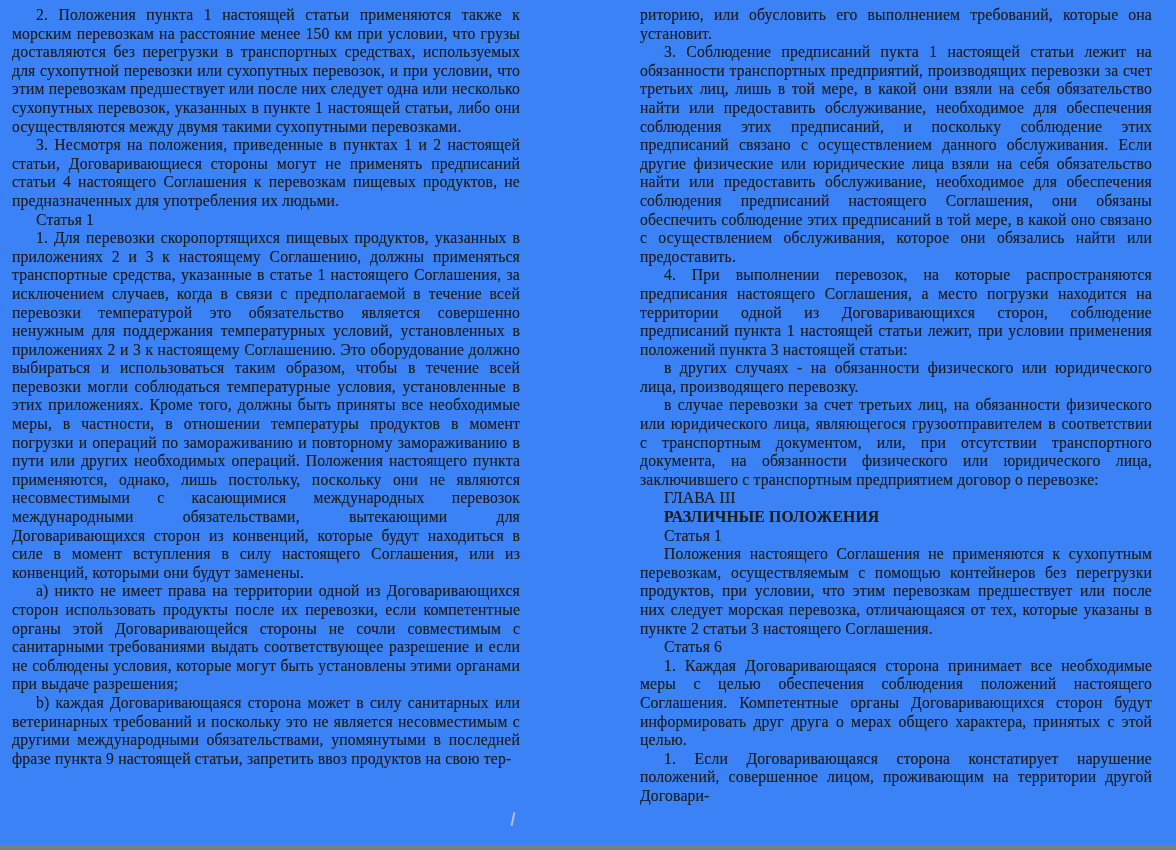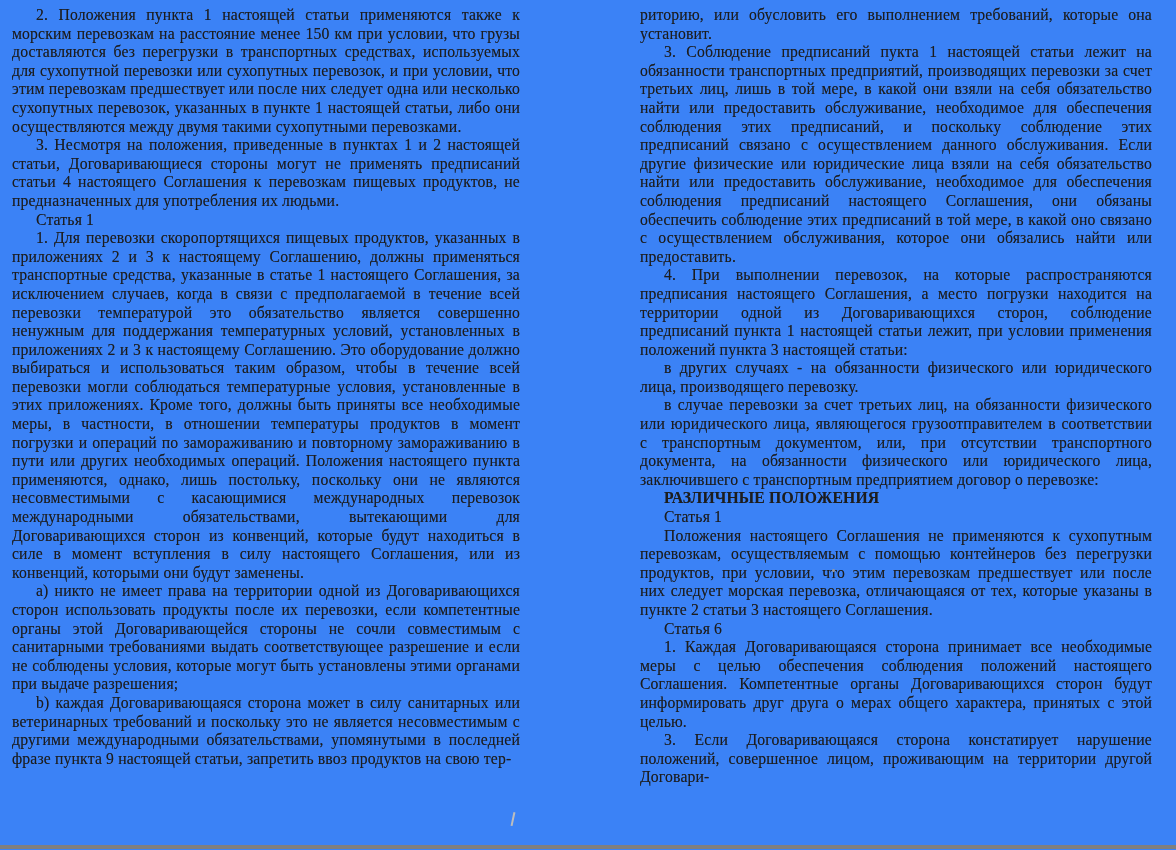--- a/index.html
+++ b/index.html
@@ -118,6 +118,7 @@
       <p>4. При выполнении перевозок, на которые распространяются предписания настоящего Соглашения, а место погрузки находится на территории одной из Договаривающихся сторон, соблюдение предписаний пункта 1 настоящей статьи лежит, при условии применения положений пункта 3 настоящей статьи:</p>
       <p>в других случаях - на обязанности физического или юридического лица, производящего перевозку.</p>
       <p>в случае перевозки за счет третьих лиц, на обязанности физического или юридического лица, являющегося грузоотправителем в соответствии с транспортным документом, или, при отсутствии транспортного документа, на обязанности физического или юридического лица, заключившего с транспортным предприятием договор о перевозке:</p>
+      <p class="h-chap">ГЛАВА III</p>
       <p class="h-title">РАЗЛИЧНЫЕ ПОЛОЖЕНИЯ</p>
       <p class="h-art h-art5">Статья 1</p>
       <p>Положения настоящего Соглашения не применяются к сухопутным перевозкам, осуществляемым с помощью контейнеров без перегрузки продуктов, при условии, что этим перевозкам предшествует или после них следует морская перевозка, отличающаяся от тех, которые указаны в пункте 2 статьи 3 настоящего Соглашения.</p>

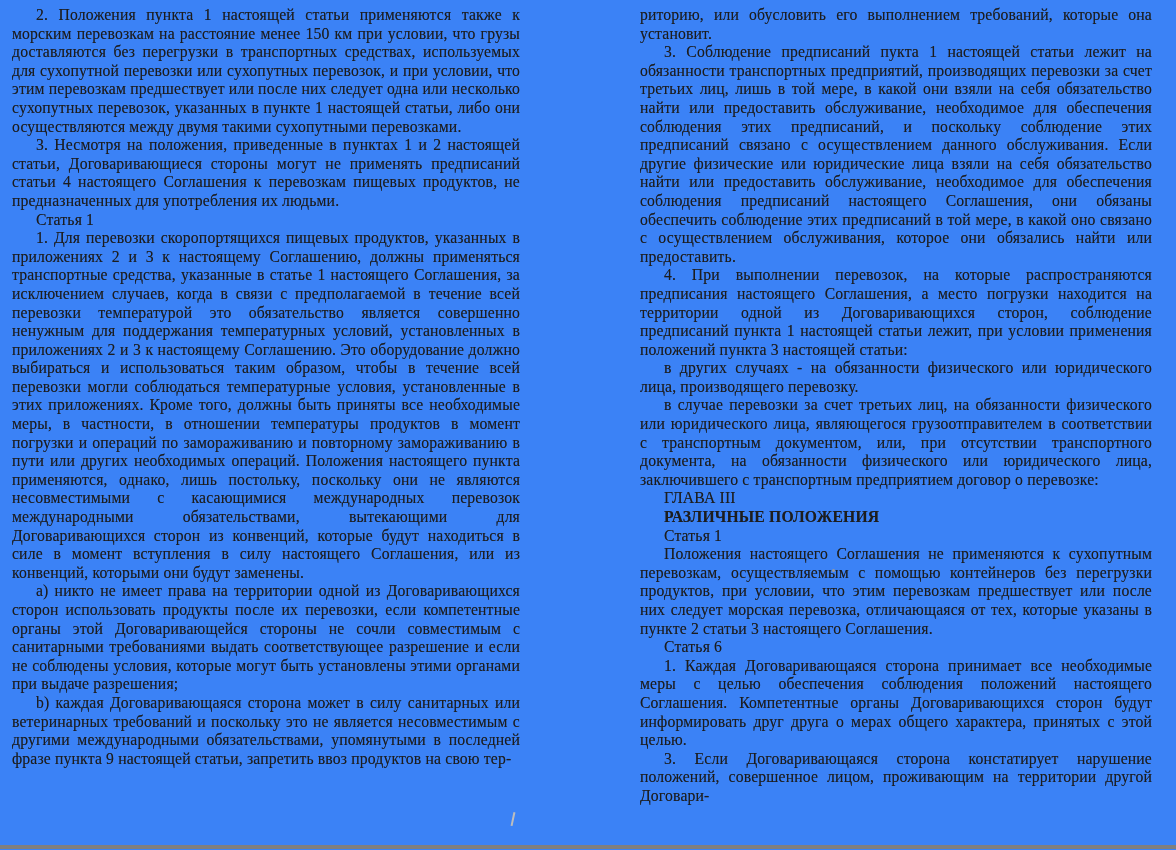--- a/index.html
+++ b/index.html
@@ -124,7 +124,7 @@
       <p>Положения настоящего Соглашения не применяются к сухопутным перевозкам, осуществляемым с помощью контейнеров без перегрузки продуктов, при условии, что этим перевозкам предшествует или после них следует морская перевозка, отличающаяся от тех, которые указаны в пункте 2 статьи 3 настоящего Соглашения.</p>
       <p class="h-art h-art6">Статья 6</p>
       <p>1. Каждая Договаривающаяся сторона принимает все необходимые меры с целью обеспечения соблюдения положений настоящего Соглашения. Компетентные органы Договаривающихся сторон будут информировать друг друга о мерах общего характера, принятых с этой целью.</p>
-      <p>3. Если Договаривающаяся сторона констатирует нарушение положений, совершенное лицом, проживающим на территории другой Договари-</p>
+      <p>1. Если Договаривающаяся сторона констатирует нарушение положений, совершенное лицом, проживающим на территории другой Договари-</p>
     </div>
 
   </div>

